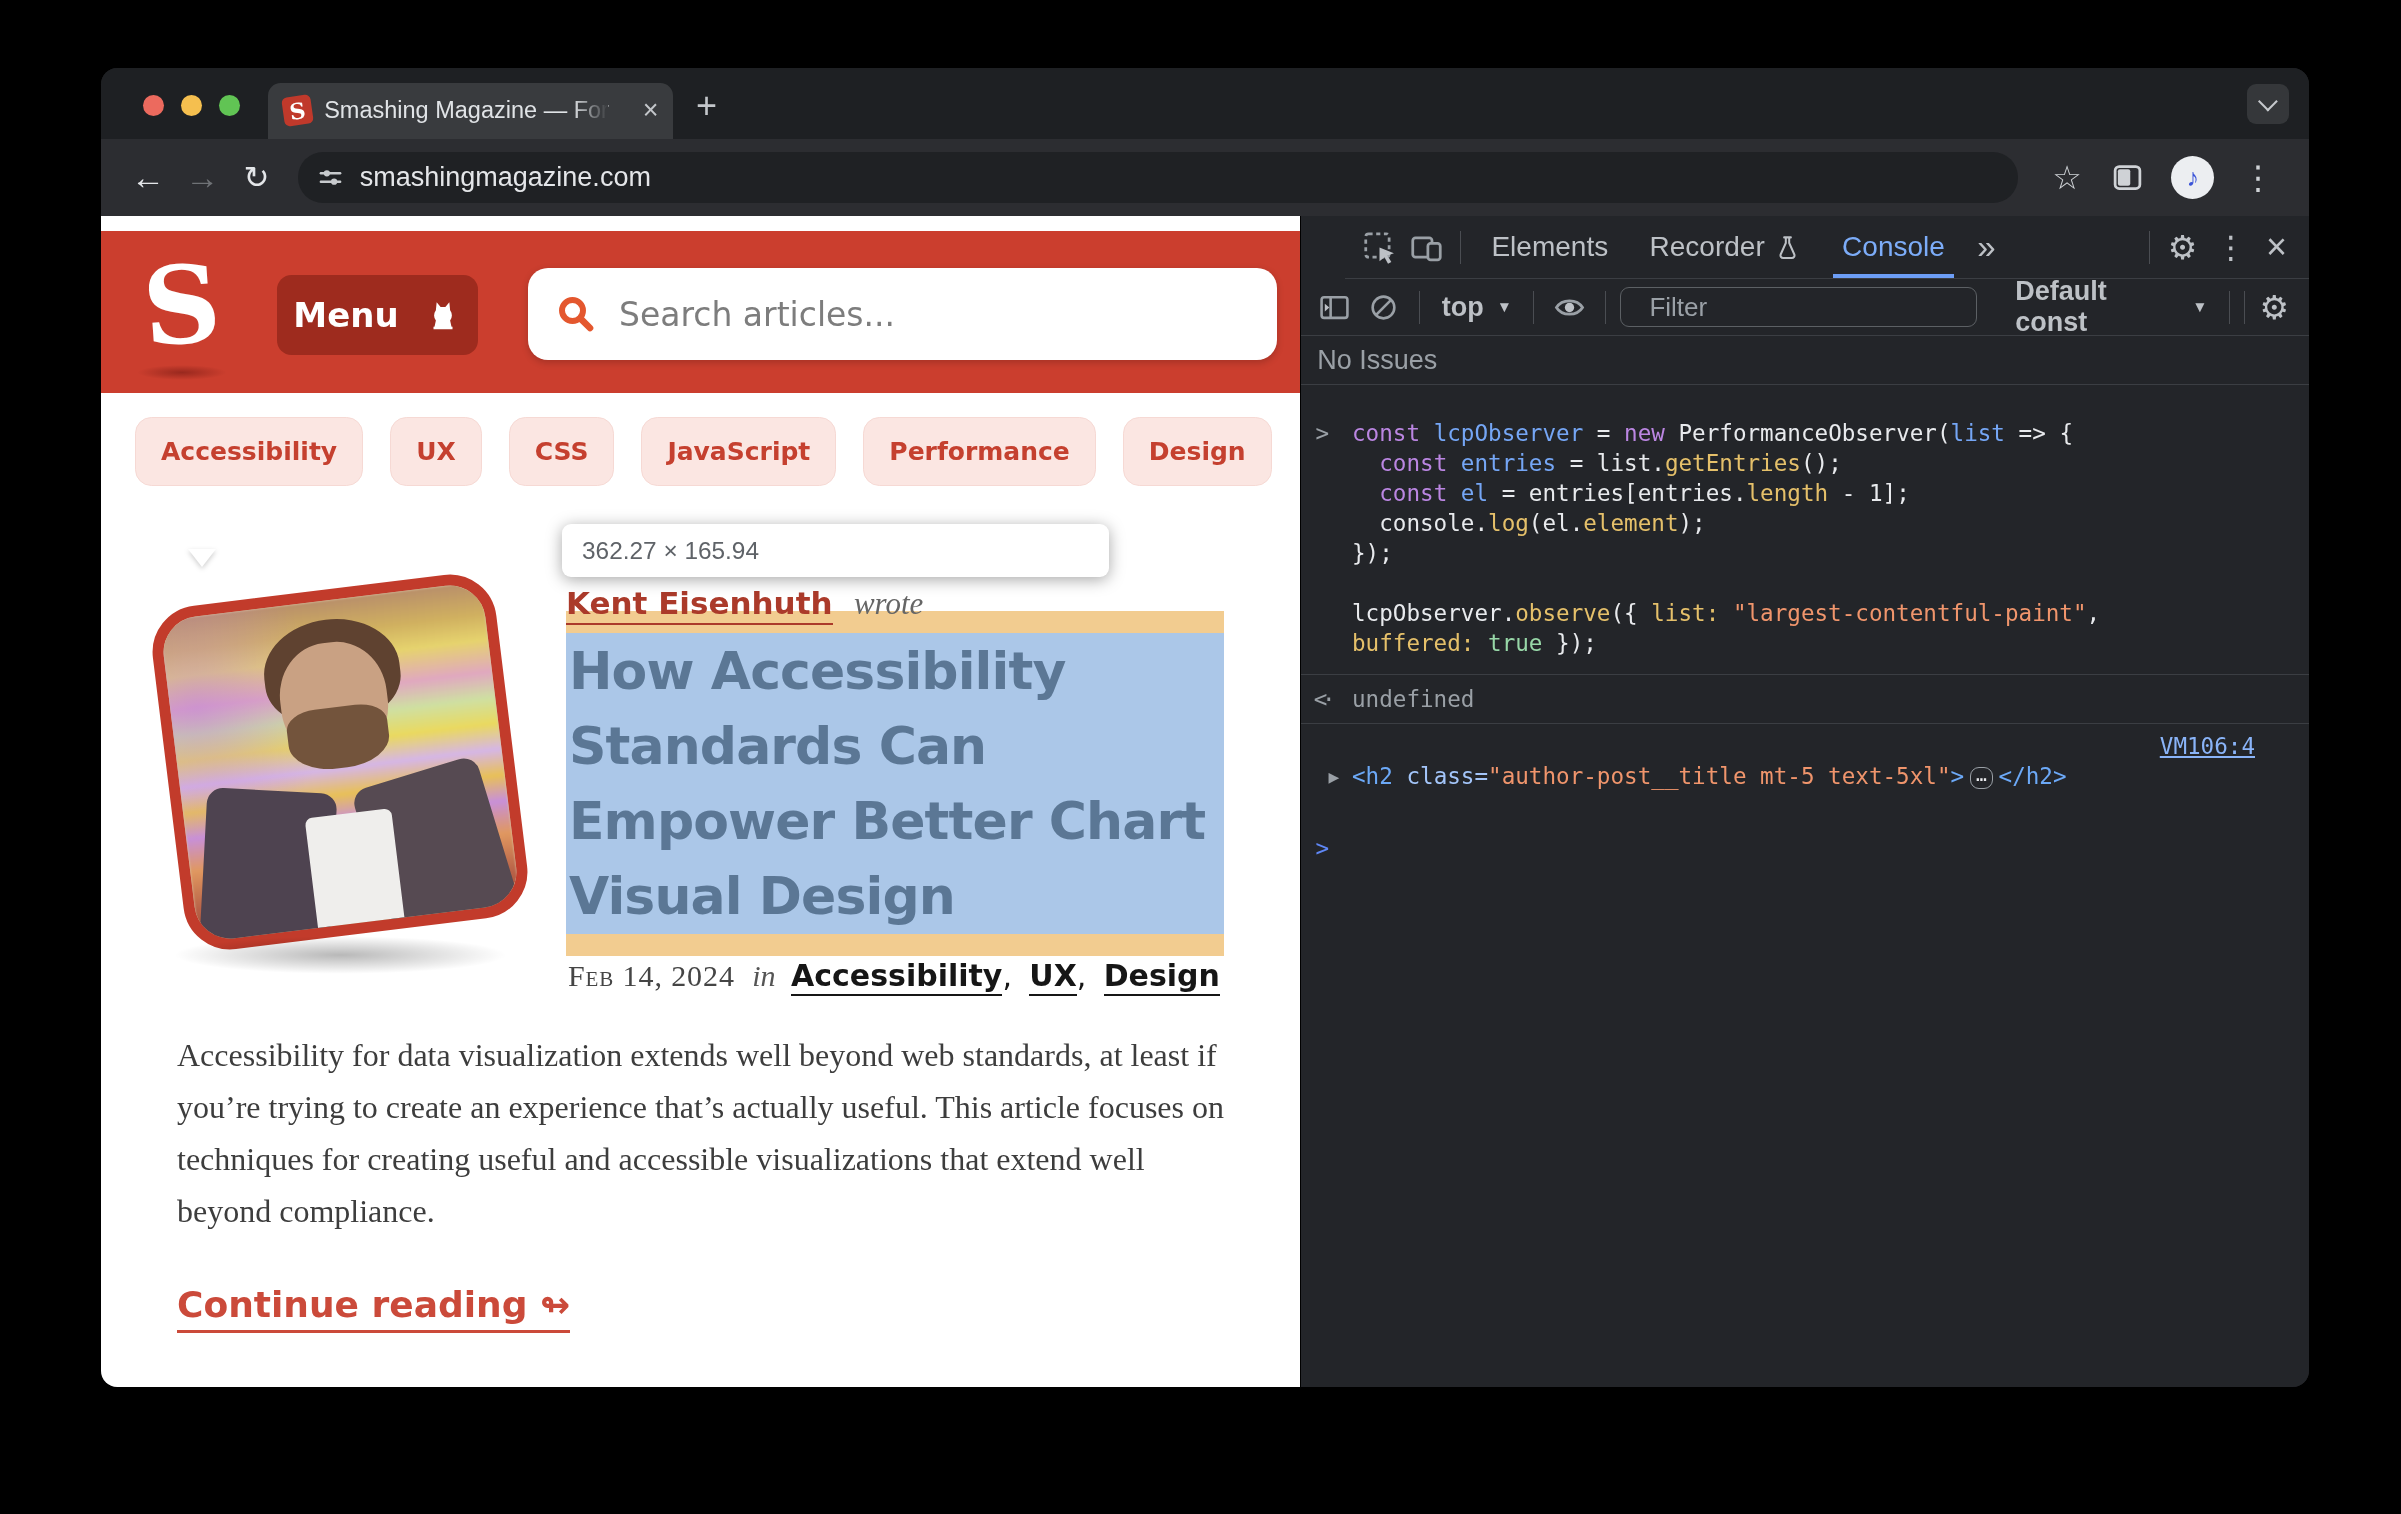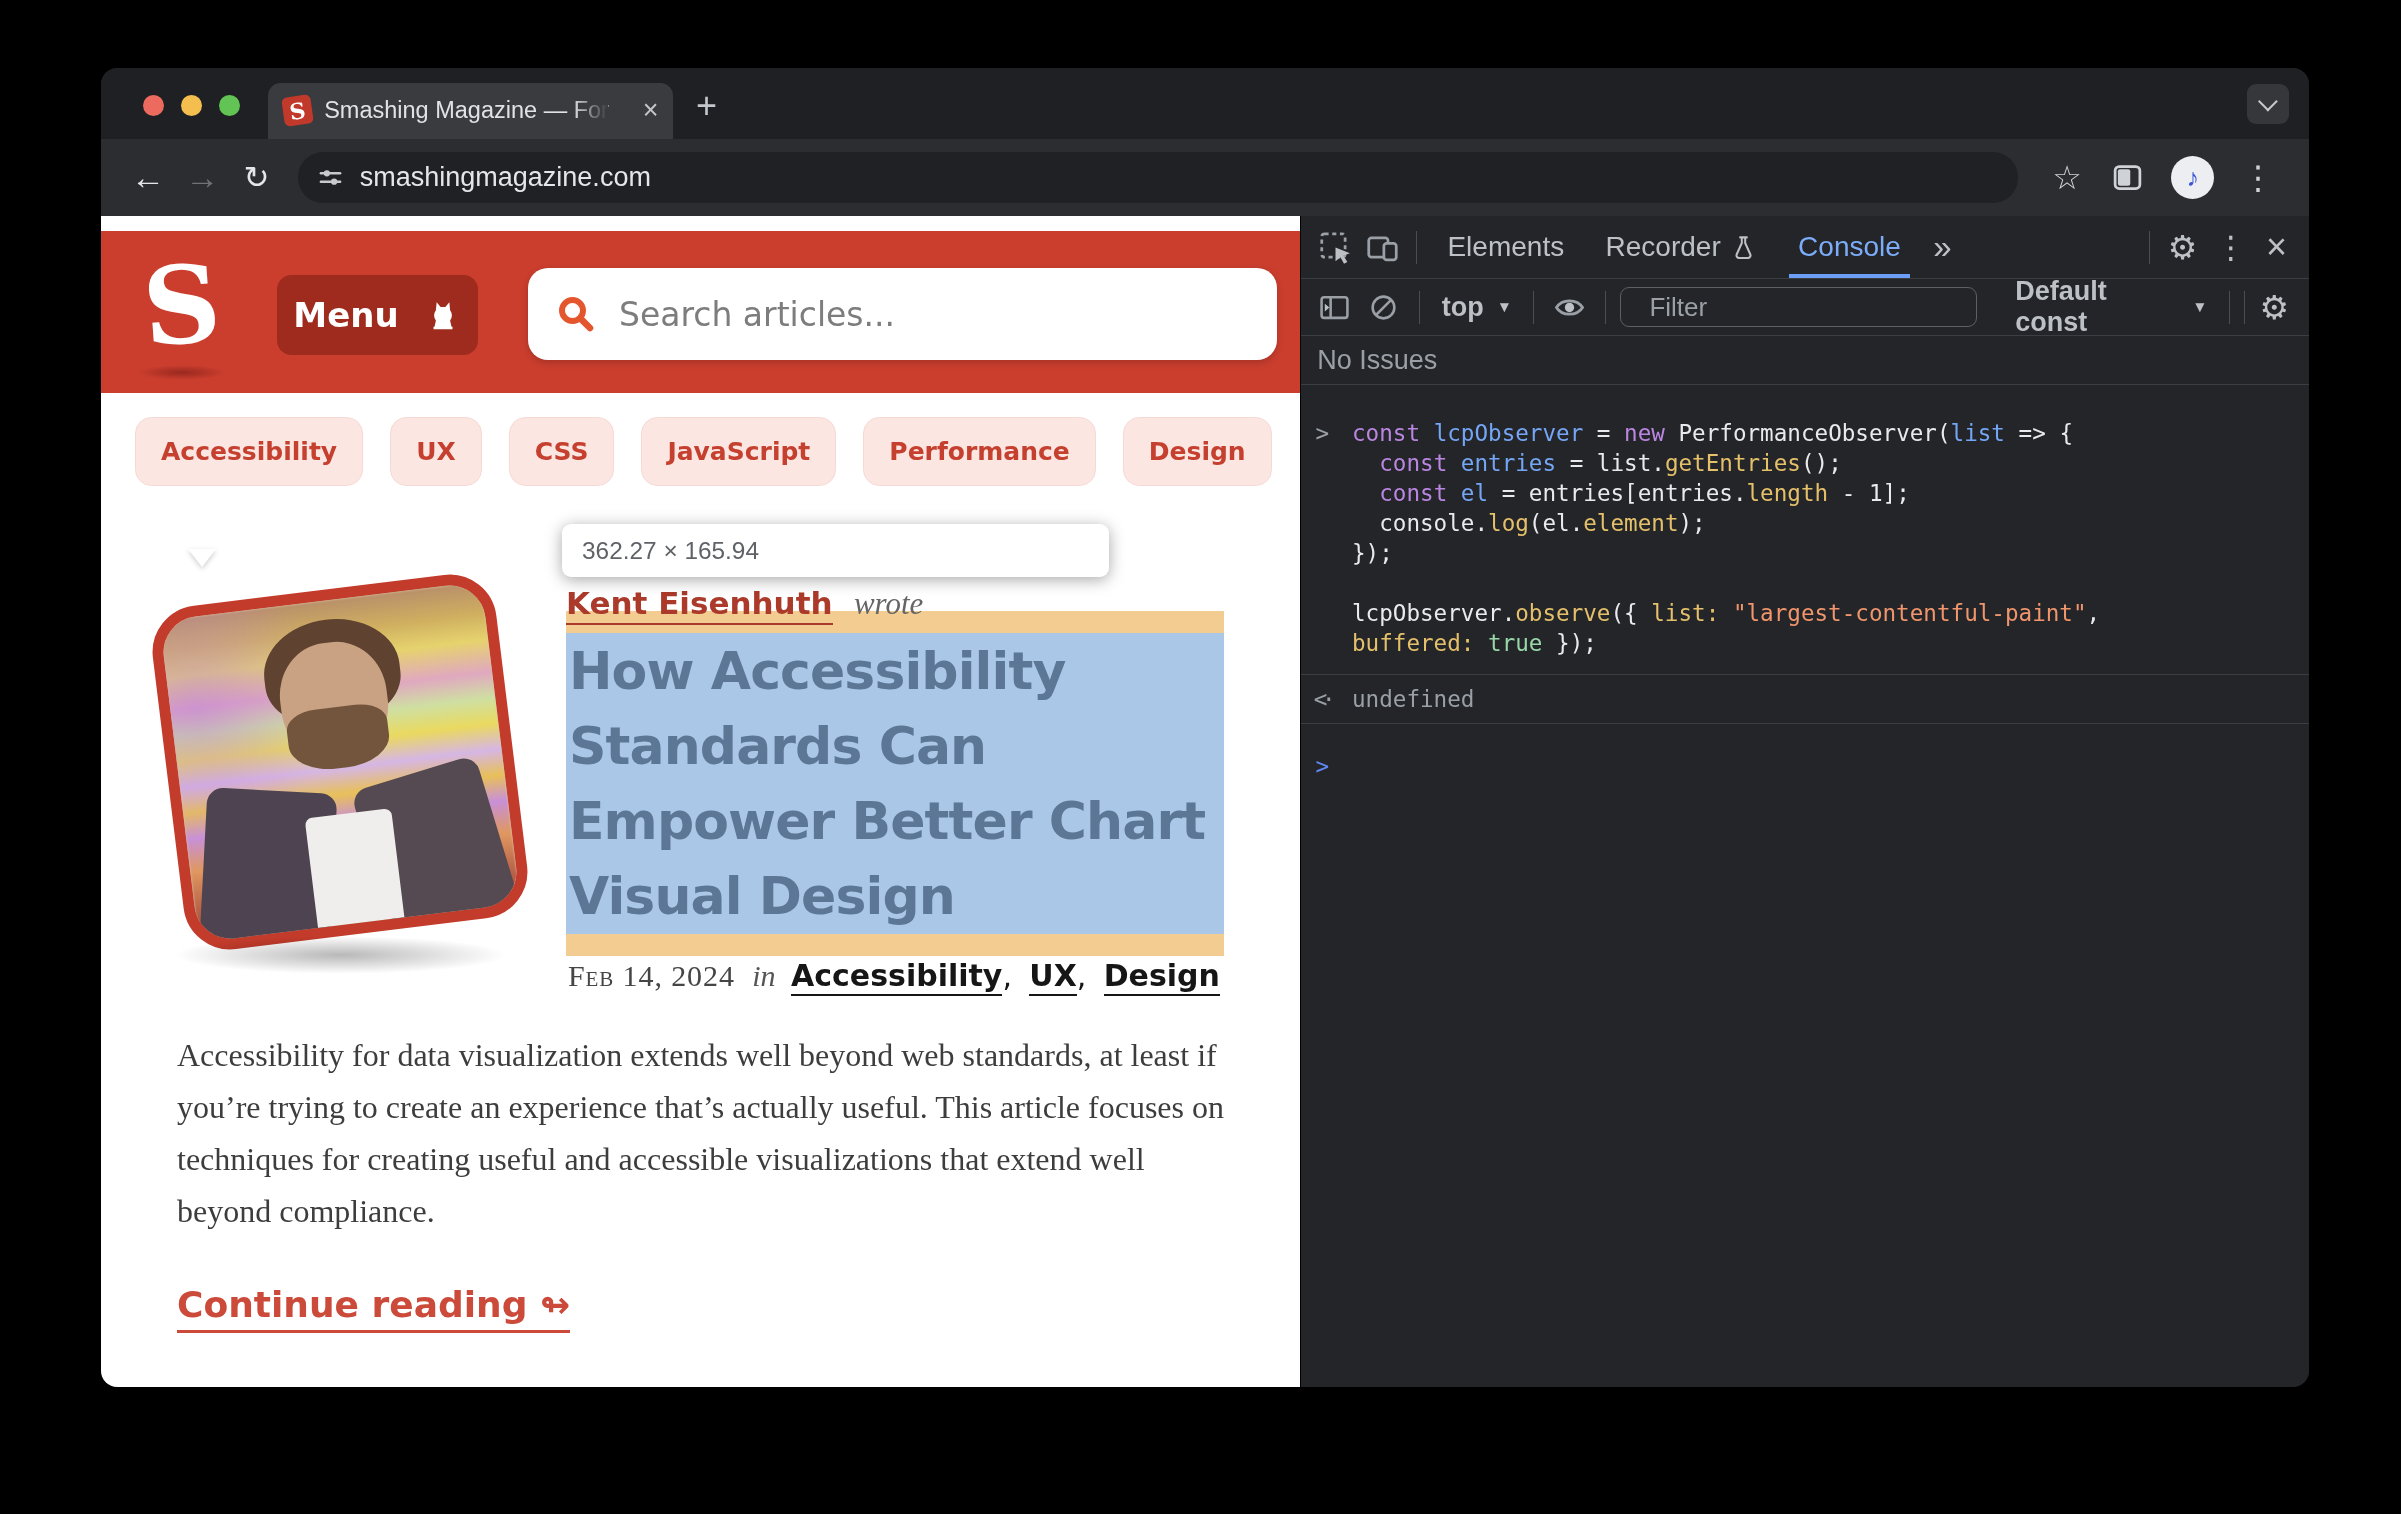--- a/index.html
+++ b/index.html
@@ -88,7 +88,7 @@
   .tt-arrow{position:absolute;left:87px;top:333px;width:0;height:0;border-left:14.5px solid transparent;border-right:14.5px solid transparent;border-top:18px solid #fff;z-index:4;filter:drop-shadow(0 2.7px 2.7px rgba(0,0,0,.2));}
 
   
-  .dt-tabs{height:62px;border-bottom:0.9px solid #3b3e43;display:flex;align-items:center;padding:0 13px;gap:5.4px;flex:0 0 auto;}
+  .dt-tabs{height:62px;border-bottom:0.9px solid #3b3e43;display:flex;align-items:center;padding:0 13px;gap:5.4px;flex:0 0 auto;margin-left:44px;}
   .dt-ic{width:42px;height:42px;display:flex;align-items:center;justify-content:center;flex:0 0 auto;}
   .dt-sep{width:0.9px;height:33px;background:#4a4d52;margin:0 7.2px;flex:0 0 auto;}
   .dt-tab{position:relative;height:62px;display:flex;align-items:center;padding:0 18px;color:#bdc1c6;font-size:28px;gap:9px;}

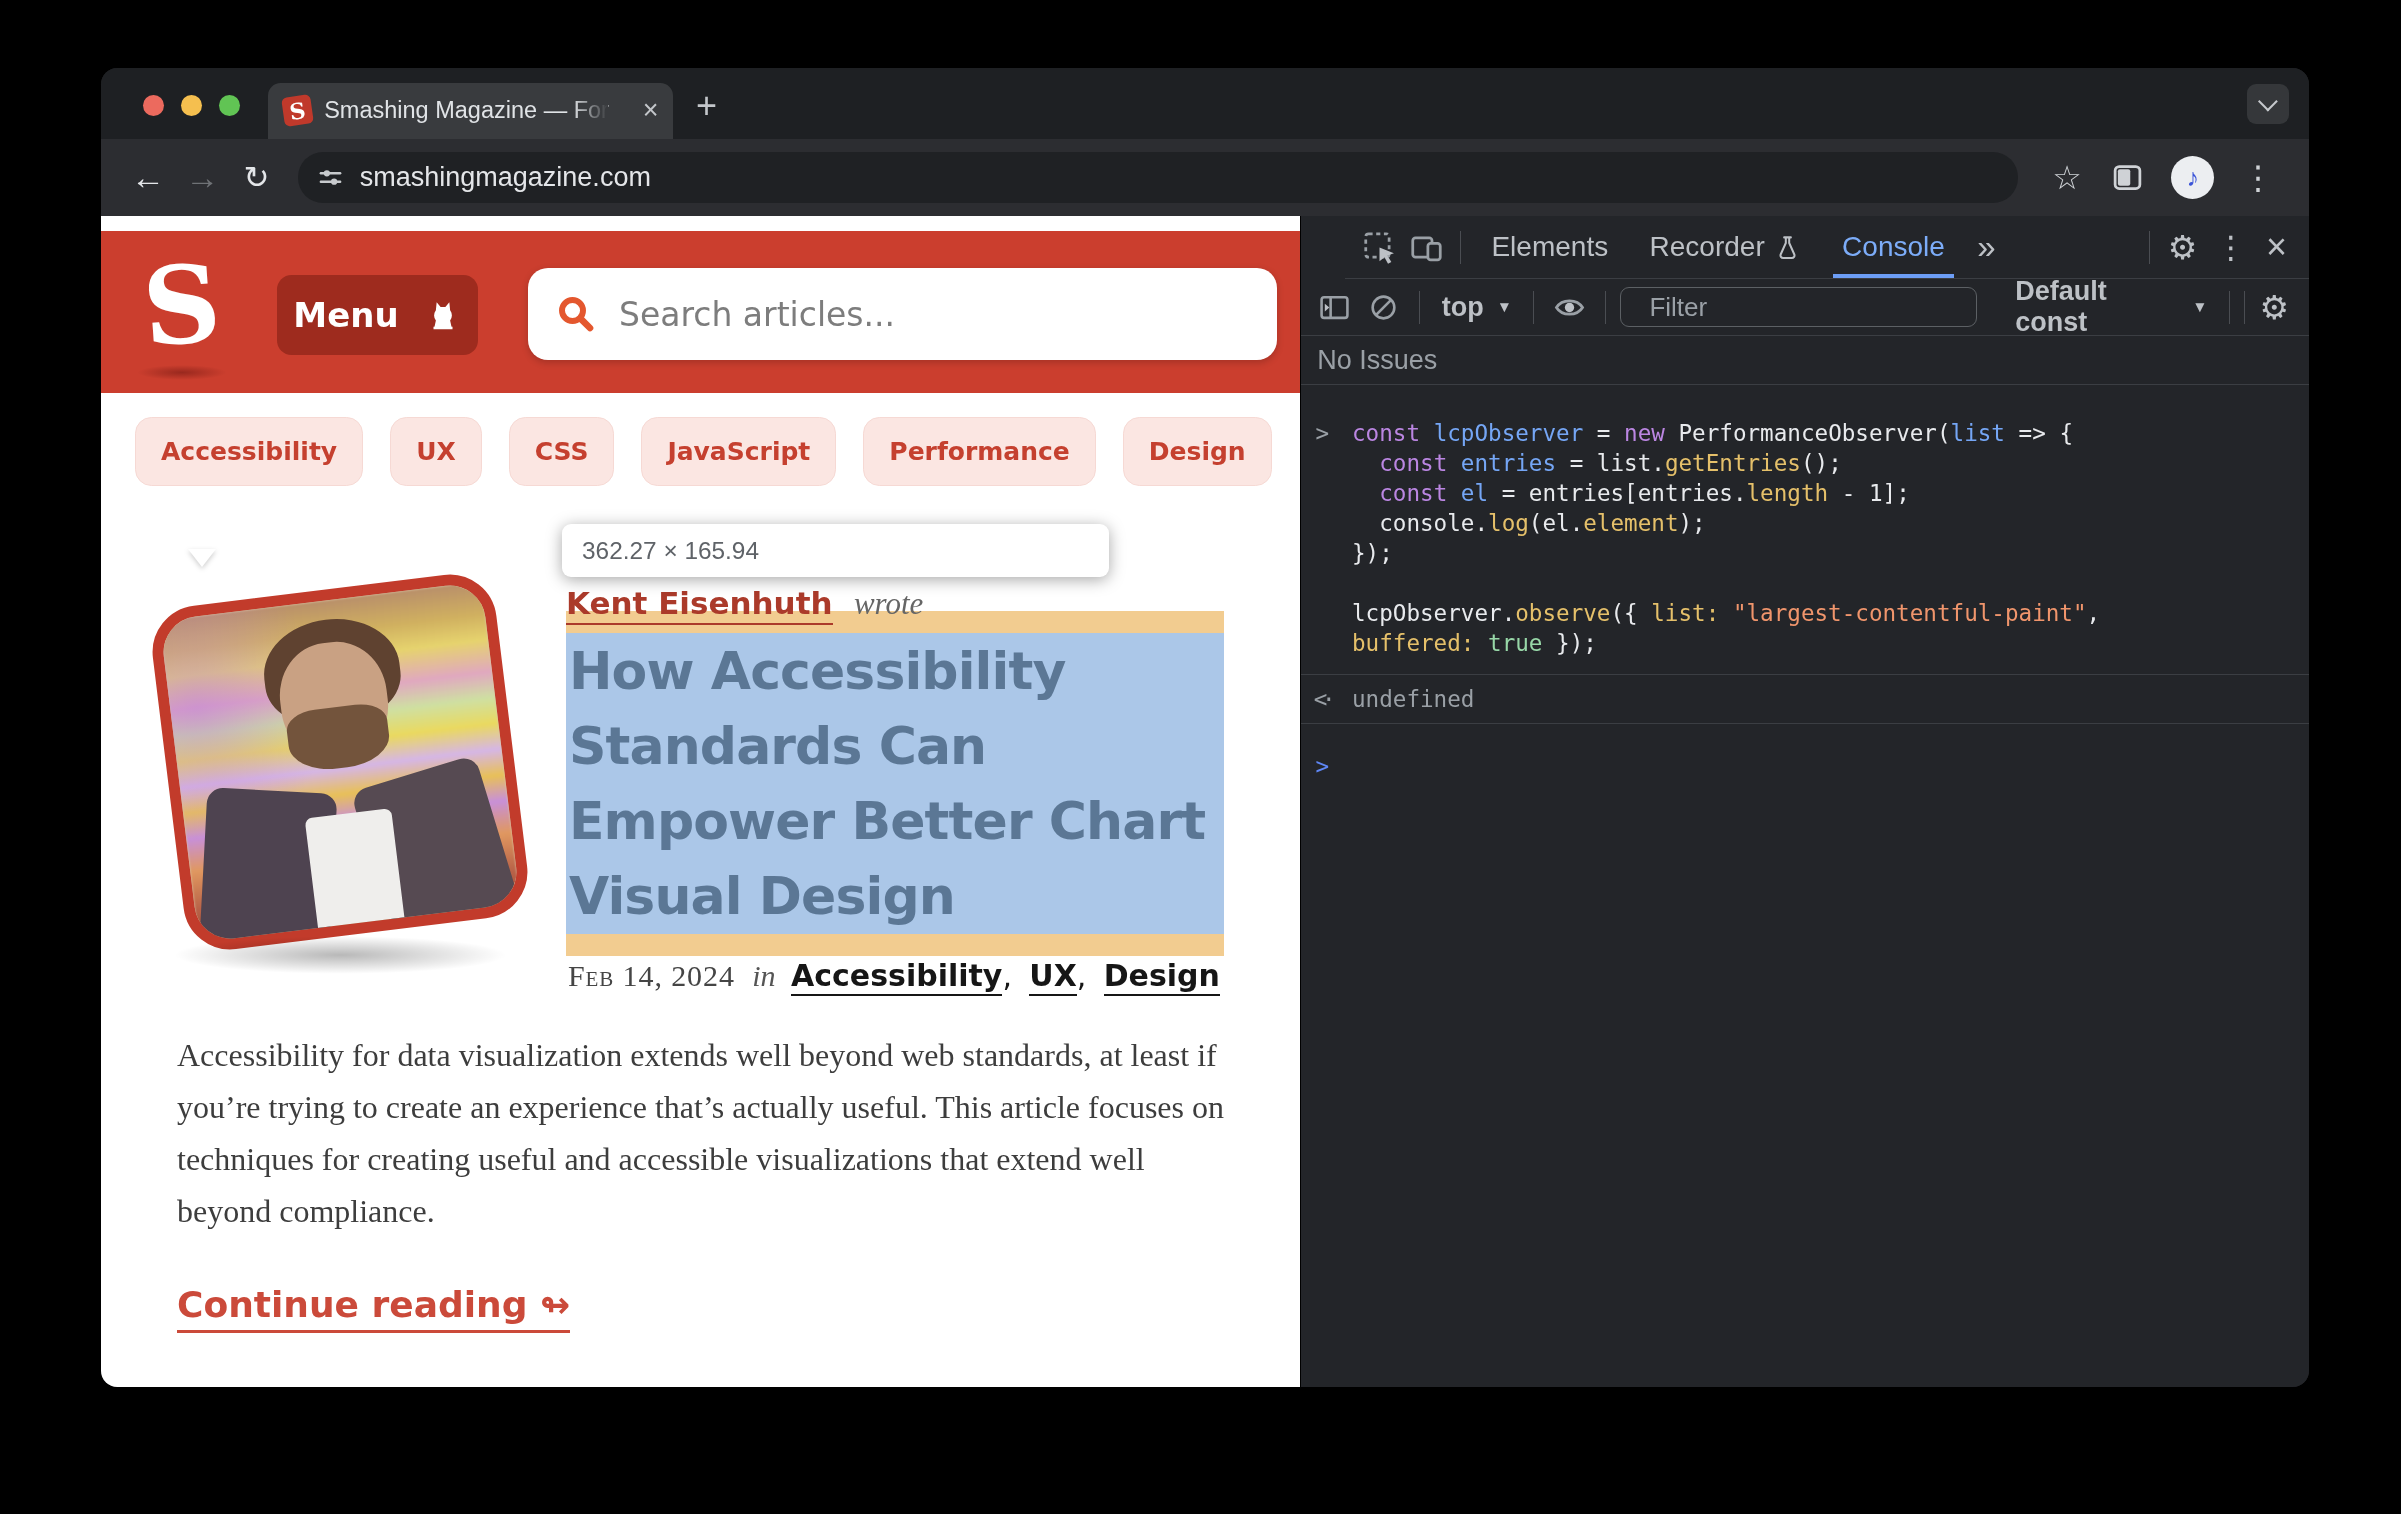--- a/index.html
+++ b/index.html
@@ -350,6 +350,10 @@
             <span class="ret-marker">&lt;·</span>
             <span>undefined</span>
           </div>
+          <div class="log-row">
+            <a class="vm-link">VM106:4</a>
+            <div class="log-line"><span class="expand-tri">▶</span><span><span class="tk-tag">&lt;h2 </span><span class="tk-attr">class=</span><span class="tk-s">"author-post__title mt-5 text-5xl"</span><span class="tk-tag">&gt;</span></span><span class="obj-ellipsis">…</span><span><span class="tk-tag">&lt;/h2&gt;</span></span></div>
+          </div>
           <div class="prompt-row"><span>&gt;</span></div>
         </div>
 

